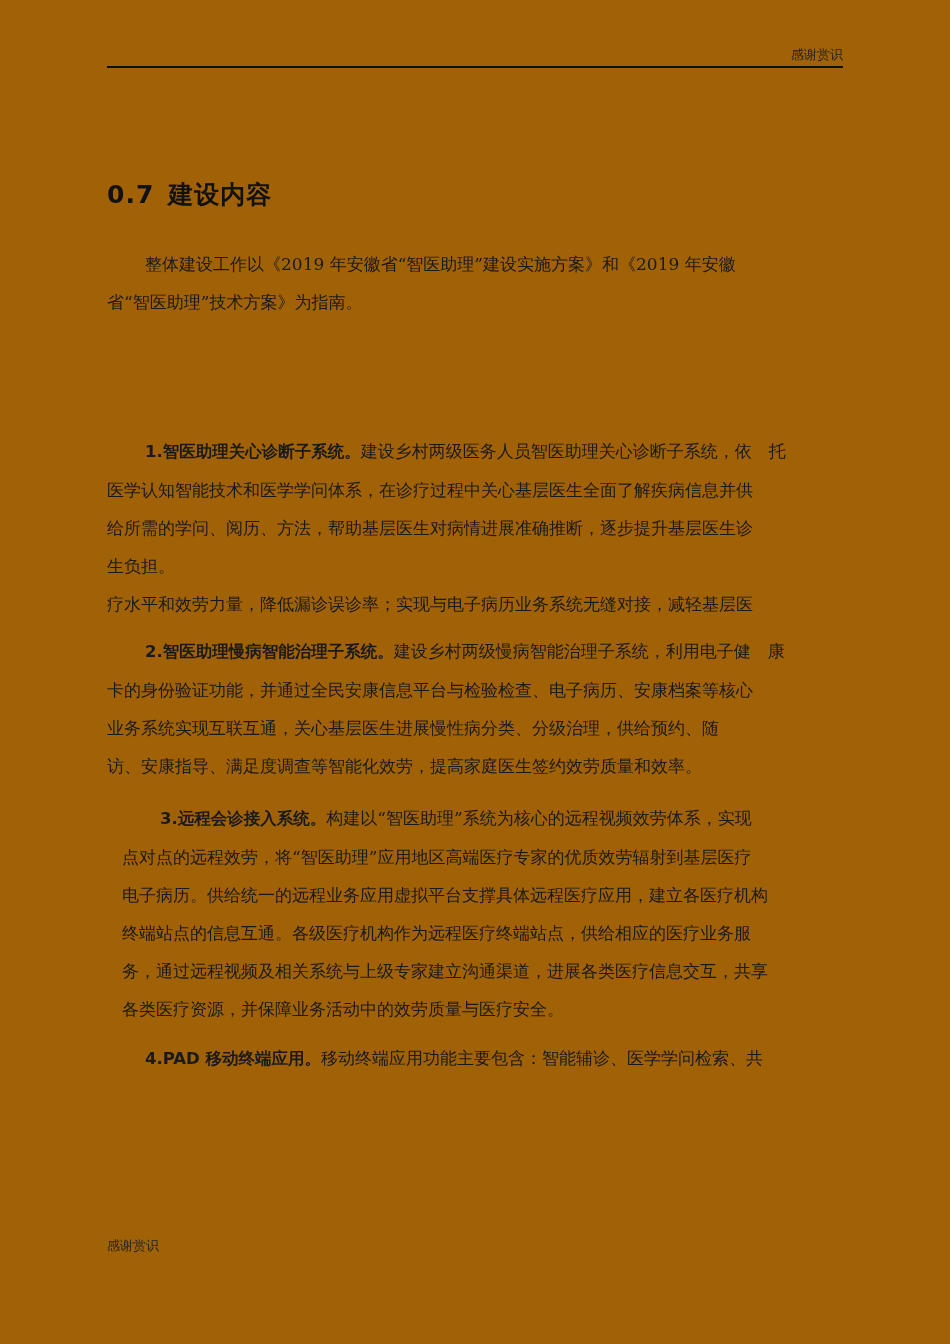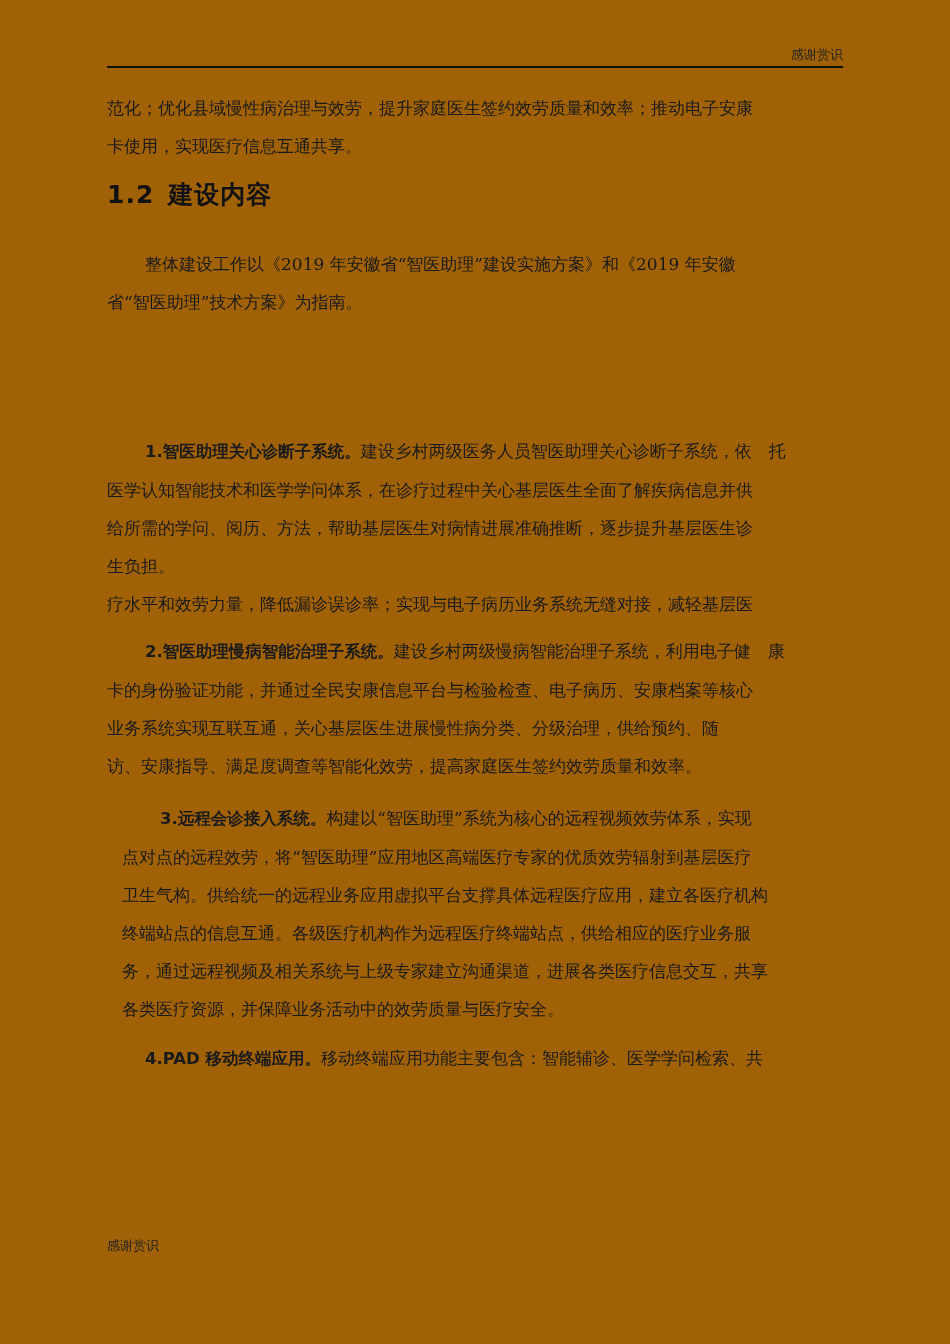--- a/index.html
+++ b/index.html
@@ -41,10 +41,6 @@
     <span class="header-text">感谢赏识</span>
   </div>
 
-  <div class="body-text" style="top:89px;">
-    <span class="line">范化；优化县域慢性病治理与效劳，提升家庭医生签约效劳质量和效率；推动电子安康</span>
-    <span class="line">卡使用，实现医疗信息互通共享。</span>
-  </div>
 
   <div class="heading">
     <span class="num">1.2</span><span>建设内容</span>

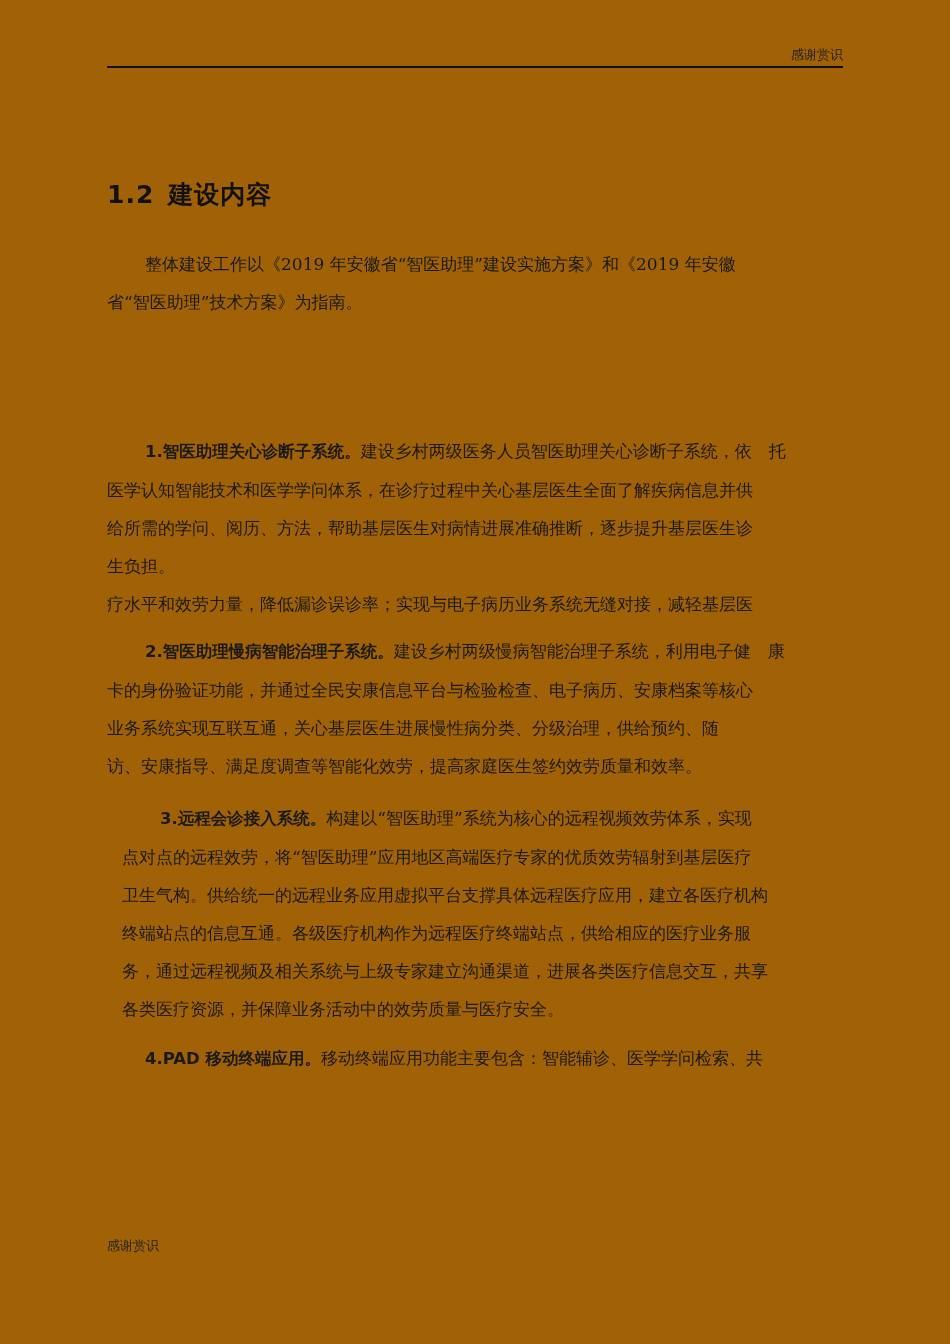--- a/index.html
+++ b/index.html
@@ -43,7 +43,7 @@
 
 
   <div class="heading">
-    <span class="num">1.2</span><span>建设内容</span>
+    <span class="num">0.7</span><span>建设内容</span>
   </div>
 
   <div class="body-text" style="top:245px;">

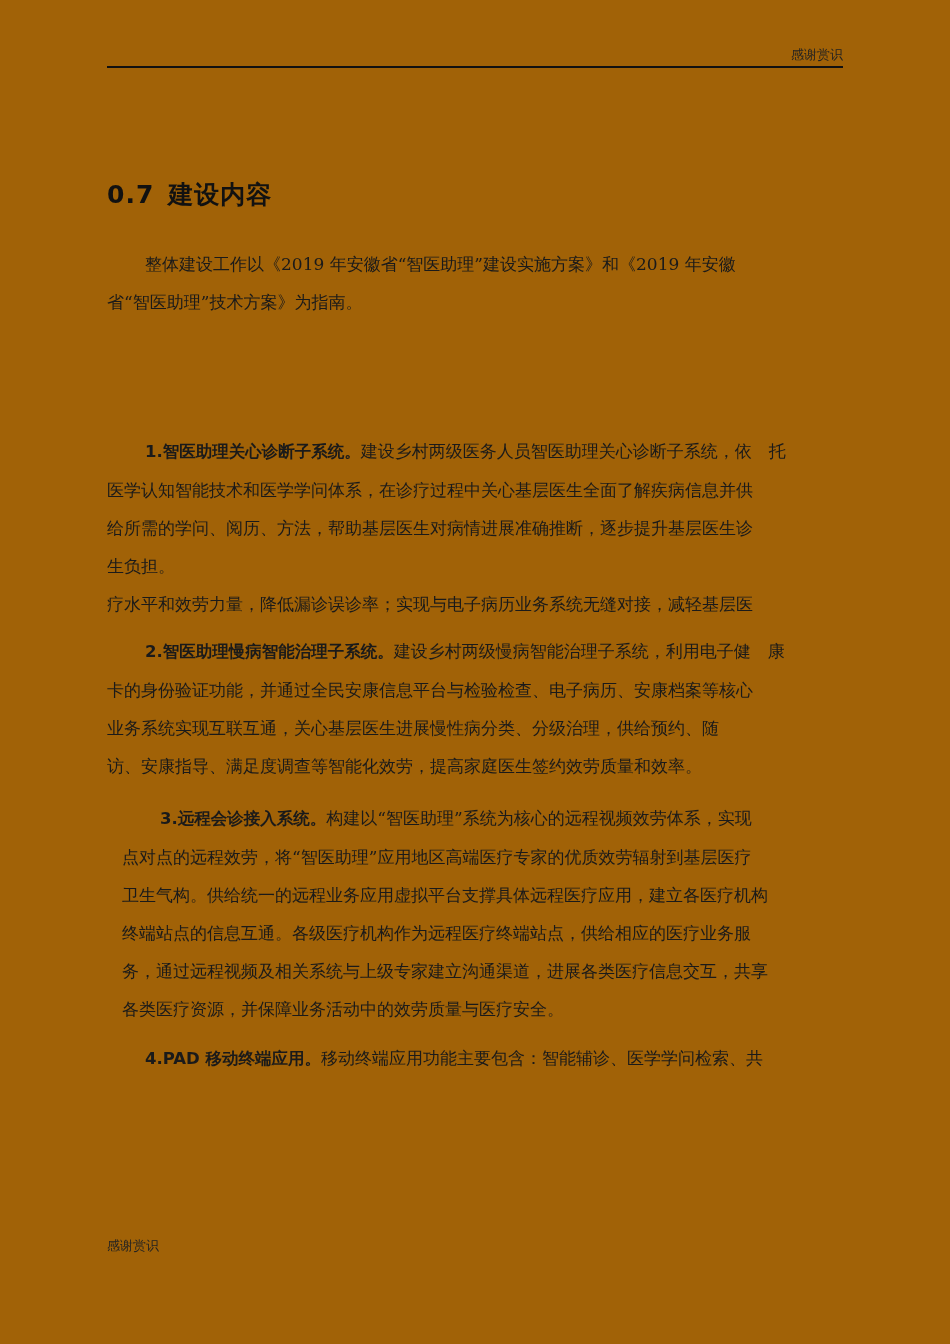--- a/index.html
+++ b/index.html
@@ -70,7 +70,7 @@
   <div class="body-text" style="top:799px;margin-left:15px;">
     <span class="line indent"><span class="bold">3.远程会诊接入系统。</span><span>构建以“智医助理”系统为核心的远程视频效劳体系，实现</span></span>
     <span class="line">点对点的远程效劳，将“智医助理”应用地区高端医疗专家的优质效劳辐射到基层医疗</span>
-    <span class="line">卫生气构。供给统一的远程业务应用虚拟平台支撑具体远程医疗应用，建立各医疗机构</span>
+    <span class="line">电子病历。供给统一的远程业务应用虚拟平台支撑具体远程医疗应用，建立各医疗机构</span>
     <span class="line">终端站点的信息互通。各级医疗机构作为远程医疗终端站点，供给相应的医疗业务服</span>
     <span class="line">务，通过远程视频及相关系统与上级专家建立沟通渠道，进展各类医疗信息交互，共享</span>
     <span class="line">各类医疗资源，并保障业务活动中的效劳质量与医疗安全。</span>

